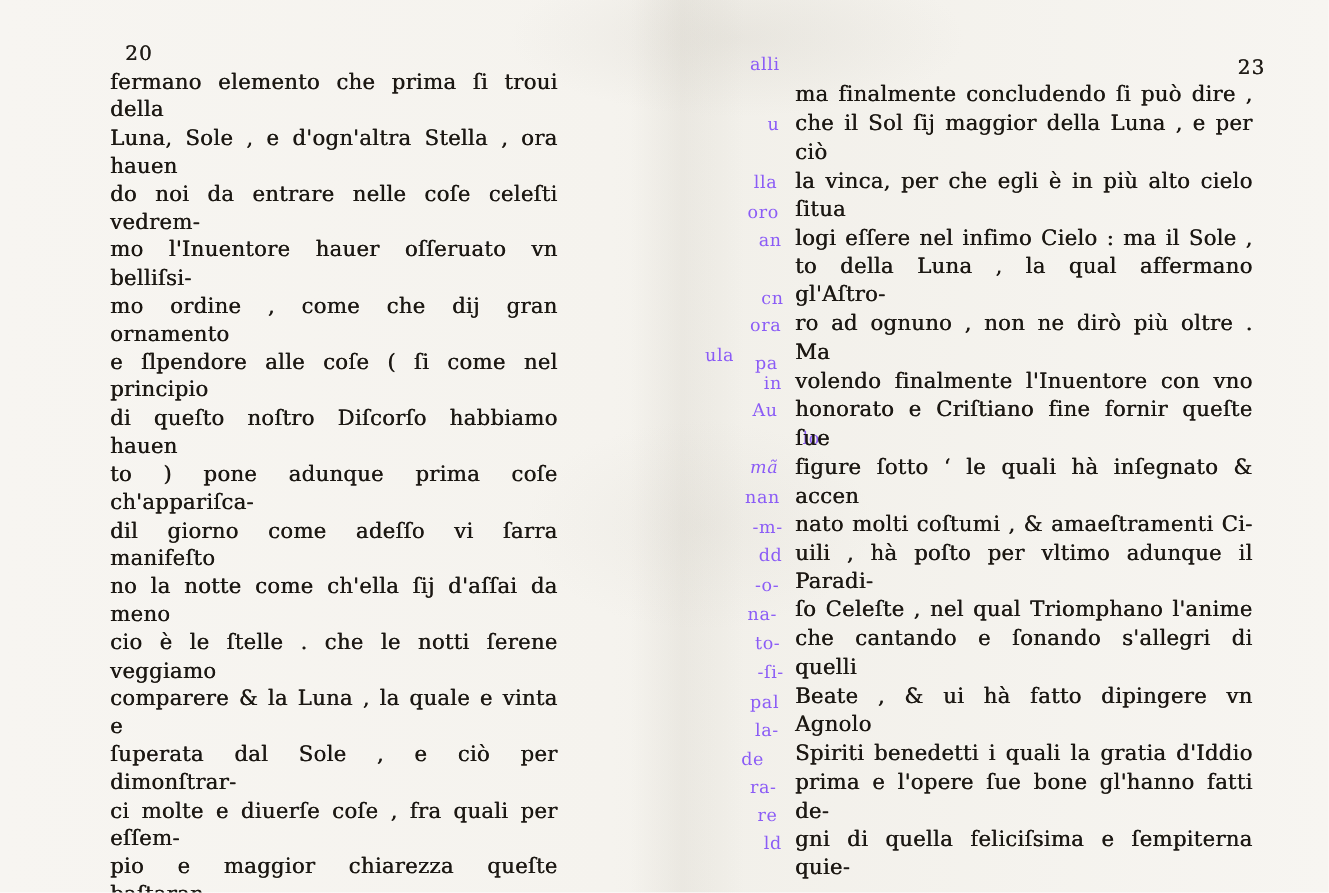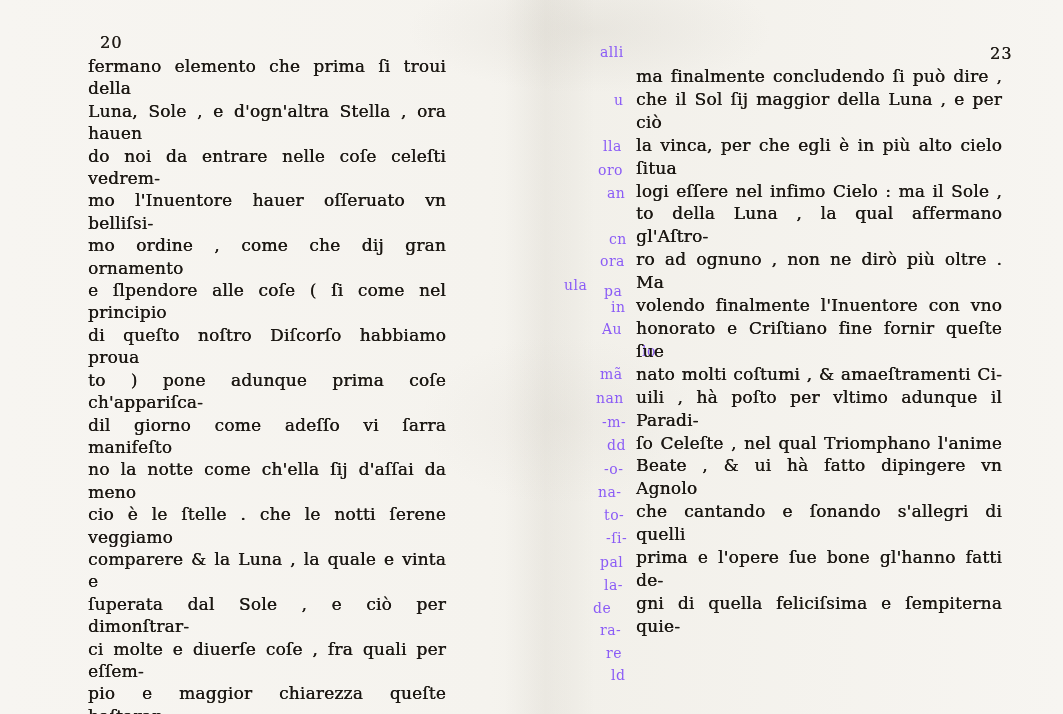--- a/index.html
+++ b/index.html
@@ -84,7 +84,7 @@
       <div class="line">mo l'Inuentore hauer oſſeruato vn belliſsi-</div>
       <div class="line">mo ordine , come che dij gran ornamento</div>
       <div class="line">e ſlpendore alle coſe ( ſi come nel principio</div>
-      <div class="line">di queſto noſtro Diſcorſo habbiamo proua</div>
+      <div class="line">di queſto noſtro Diſcorſo habbiamo hauen</div>
       <div class="line">to ) pone adunque prima coſe ch'appariſca-</div>
       <div class="line">dil giorno come adeſſo vi ſarra manifeſto</div>
       <div class="line">no la notte come ch'ella ſij d'aſſai da meno</div>

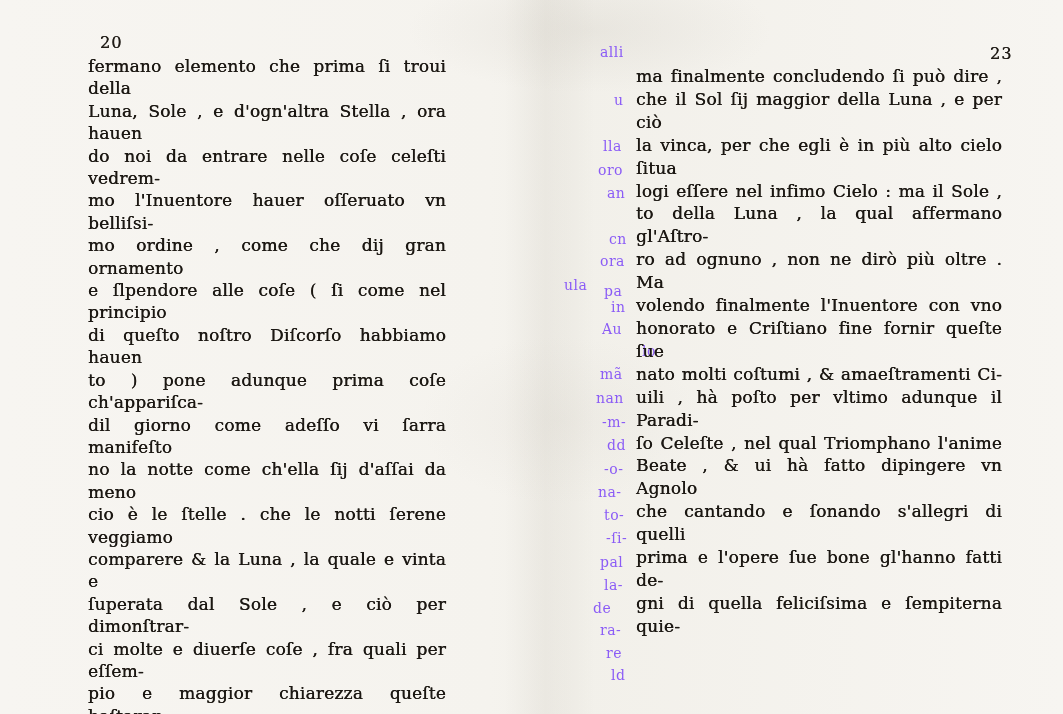--- a/index.html
+++ b/index.html
@@ -56,7 +56,7 @@
     <div class="ghost" style="left: 611px; top: 299px;">in</div>
     <div class="ghost" style="left: 602px; top: 321px;">Au</div>
     <div class="ghost" style="left: 606px; top: 343px; margin-left: 36px;">lo</div>
-    <div class="ghost" style="left: 600px; top: 366px;">mã</div>
+    <div class="ghost" style="left: 600px; top: 366px; font-style: italic;">mã</div>
     <div class="ghost" style="left: 596px; top: 390px;">nan</div>
     <div class="ghost" style="left: 602px; top: 414px;">-m-</div>
     <div class="ghost" style="left: 607px; top: 437px;">dd</div>

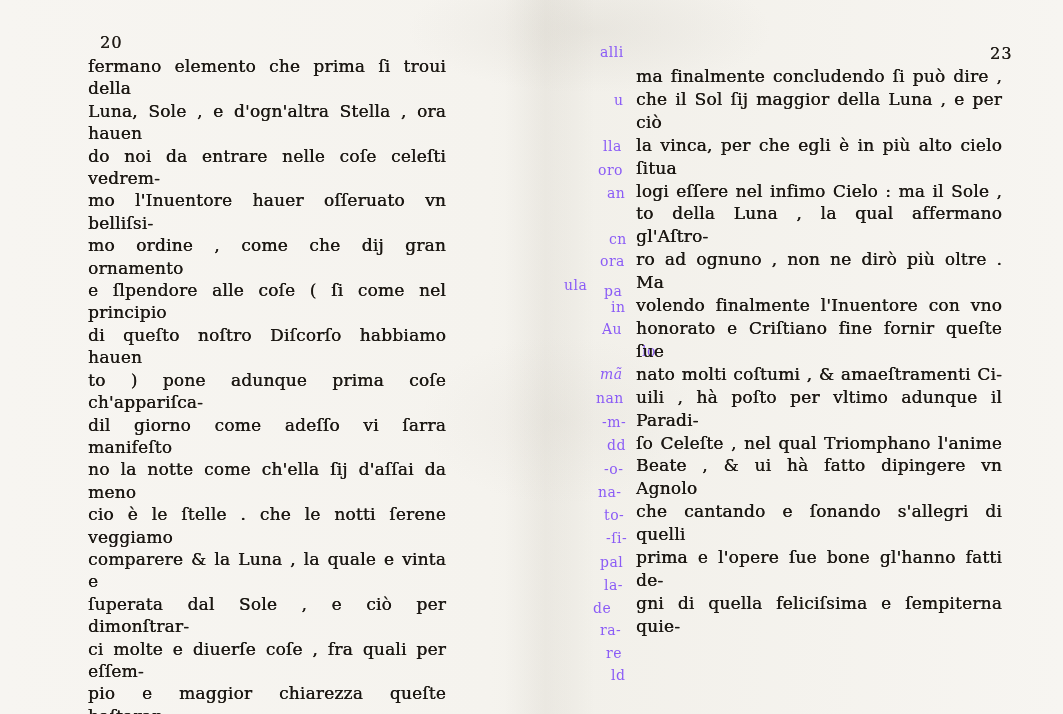--- a/index.html
+++ b/index.html
@@ -107,6 +107,7 @@
       <div class="line">ro ad ognuno , non ne dirò più oltre . Ma</div>
       <div class="line">volendo finalmente l'Inuentore con vno</div>
       <div class="line">honorato e Criſtiano fine fornir queſte ſue</div>
+      <div class="line">figure ſotto ‘ le quali hà inſegnato &amp; accen</div>
       <div class="line">nato molti coſtumi , &amp; amaeſtramenti Ci-</div>
       <div class="line">uili , hà poſto per vltimo adunque il Paradi-</div>
       <div class="line">ſo Celeſte , nel qual Triomphano l'anime</div>

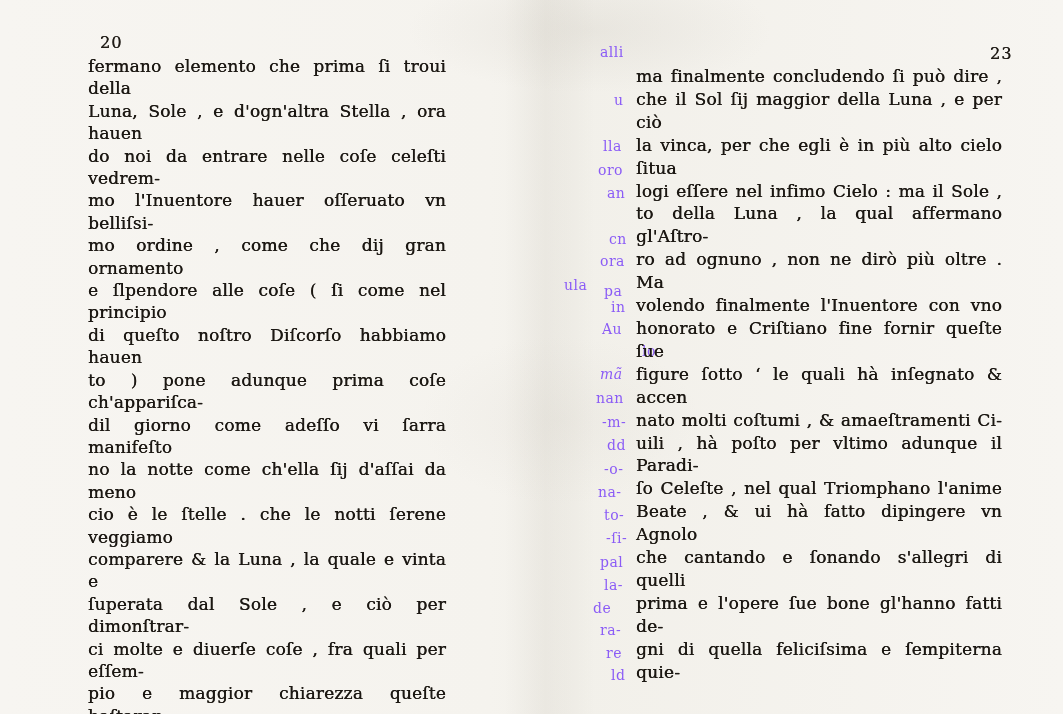--- a/index.html
+++ b/index.html
@@ -111,8 +111,8 @@
       <div class="line">nato molti coſtumi , &amp; amaeſtramenti Ci-</div>
       <div class="line">uili , hà poſto per vltimo adunque il Paradi-</div>
       <div class="line">ſo Celeſte , nel qual Triomphano l'anime</div>
+      <div class="line">che cantando e ſonando s'allegri di quelli</div>
       <div class="line">Beate , &amp; ui hà fatto dipingere vn Agnolo</div>
-      <div class="line">che cantando e ſonando s'allegri di quelli</div>
       <div class="line">prima e l'opere ſue bone gl'hanno fatti de-</div>
       <div class="line">gni di quella feliciſsima e ſempiterna quie-</div>
     </div>

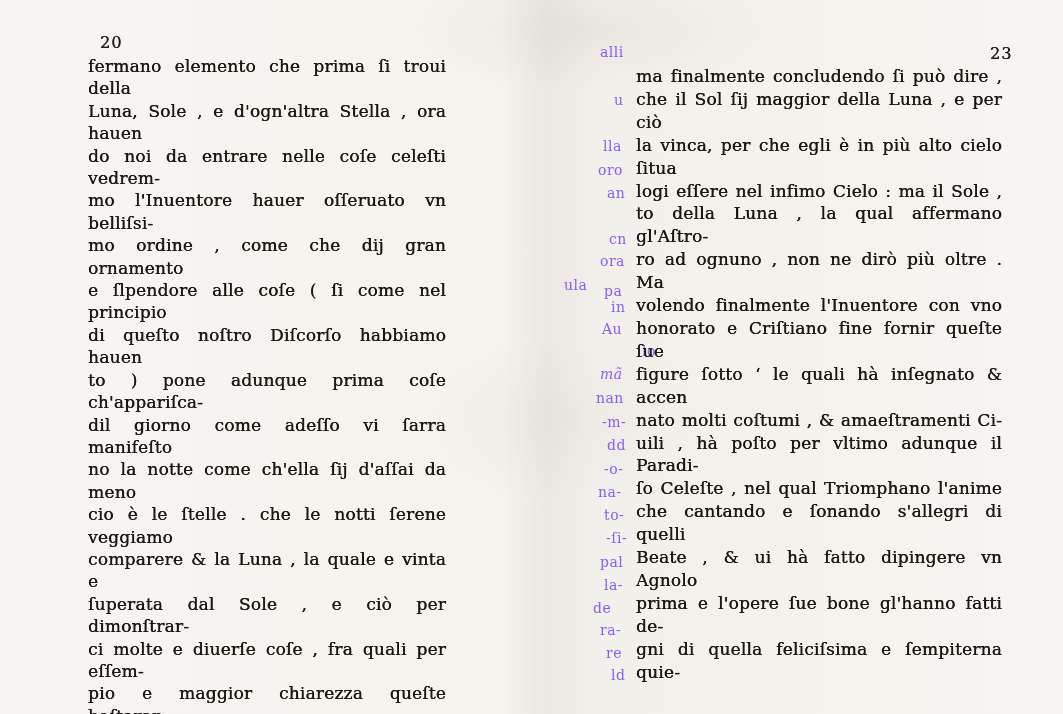--- a/index.html
+++ b/index.html
@@ -113,6 +113,7 @@
       <div class="line">ſo Celeſte , nel qual Triomphano l'anime</div>
       <div class="line">che cantando e ſonando s'allegri di quelli</div>
       <div class="line">Beate , &amp; ui hà fatto dipingere vn Agnolo</div>
+      <div class="line">Spiriti benedetti i quali la gratia d'Iddio</div>
       <div class="line">prima e l'opere ſue bone gl'hanno fatti de-</div>
       <div class="line">gni di quella feliciſsima e ſempiterna quie-</div>
     </div>

